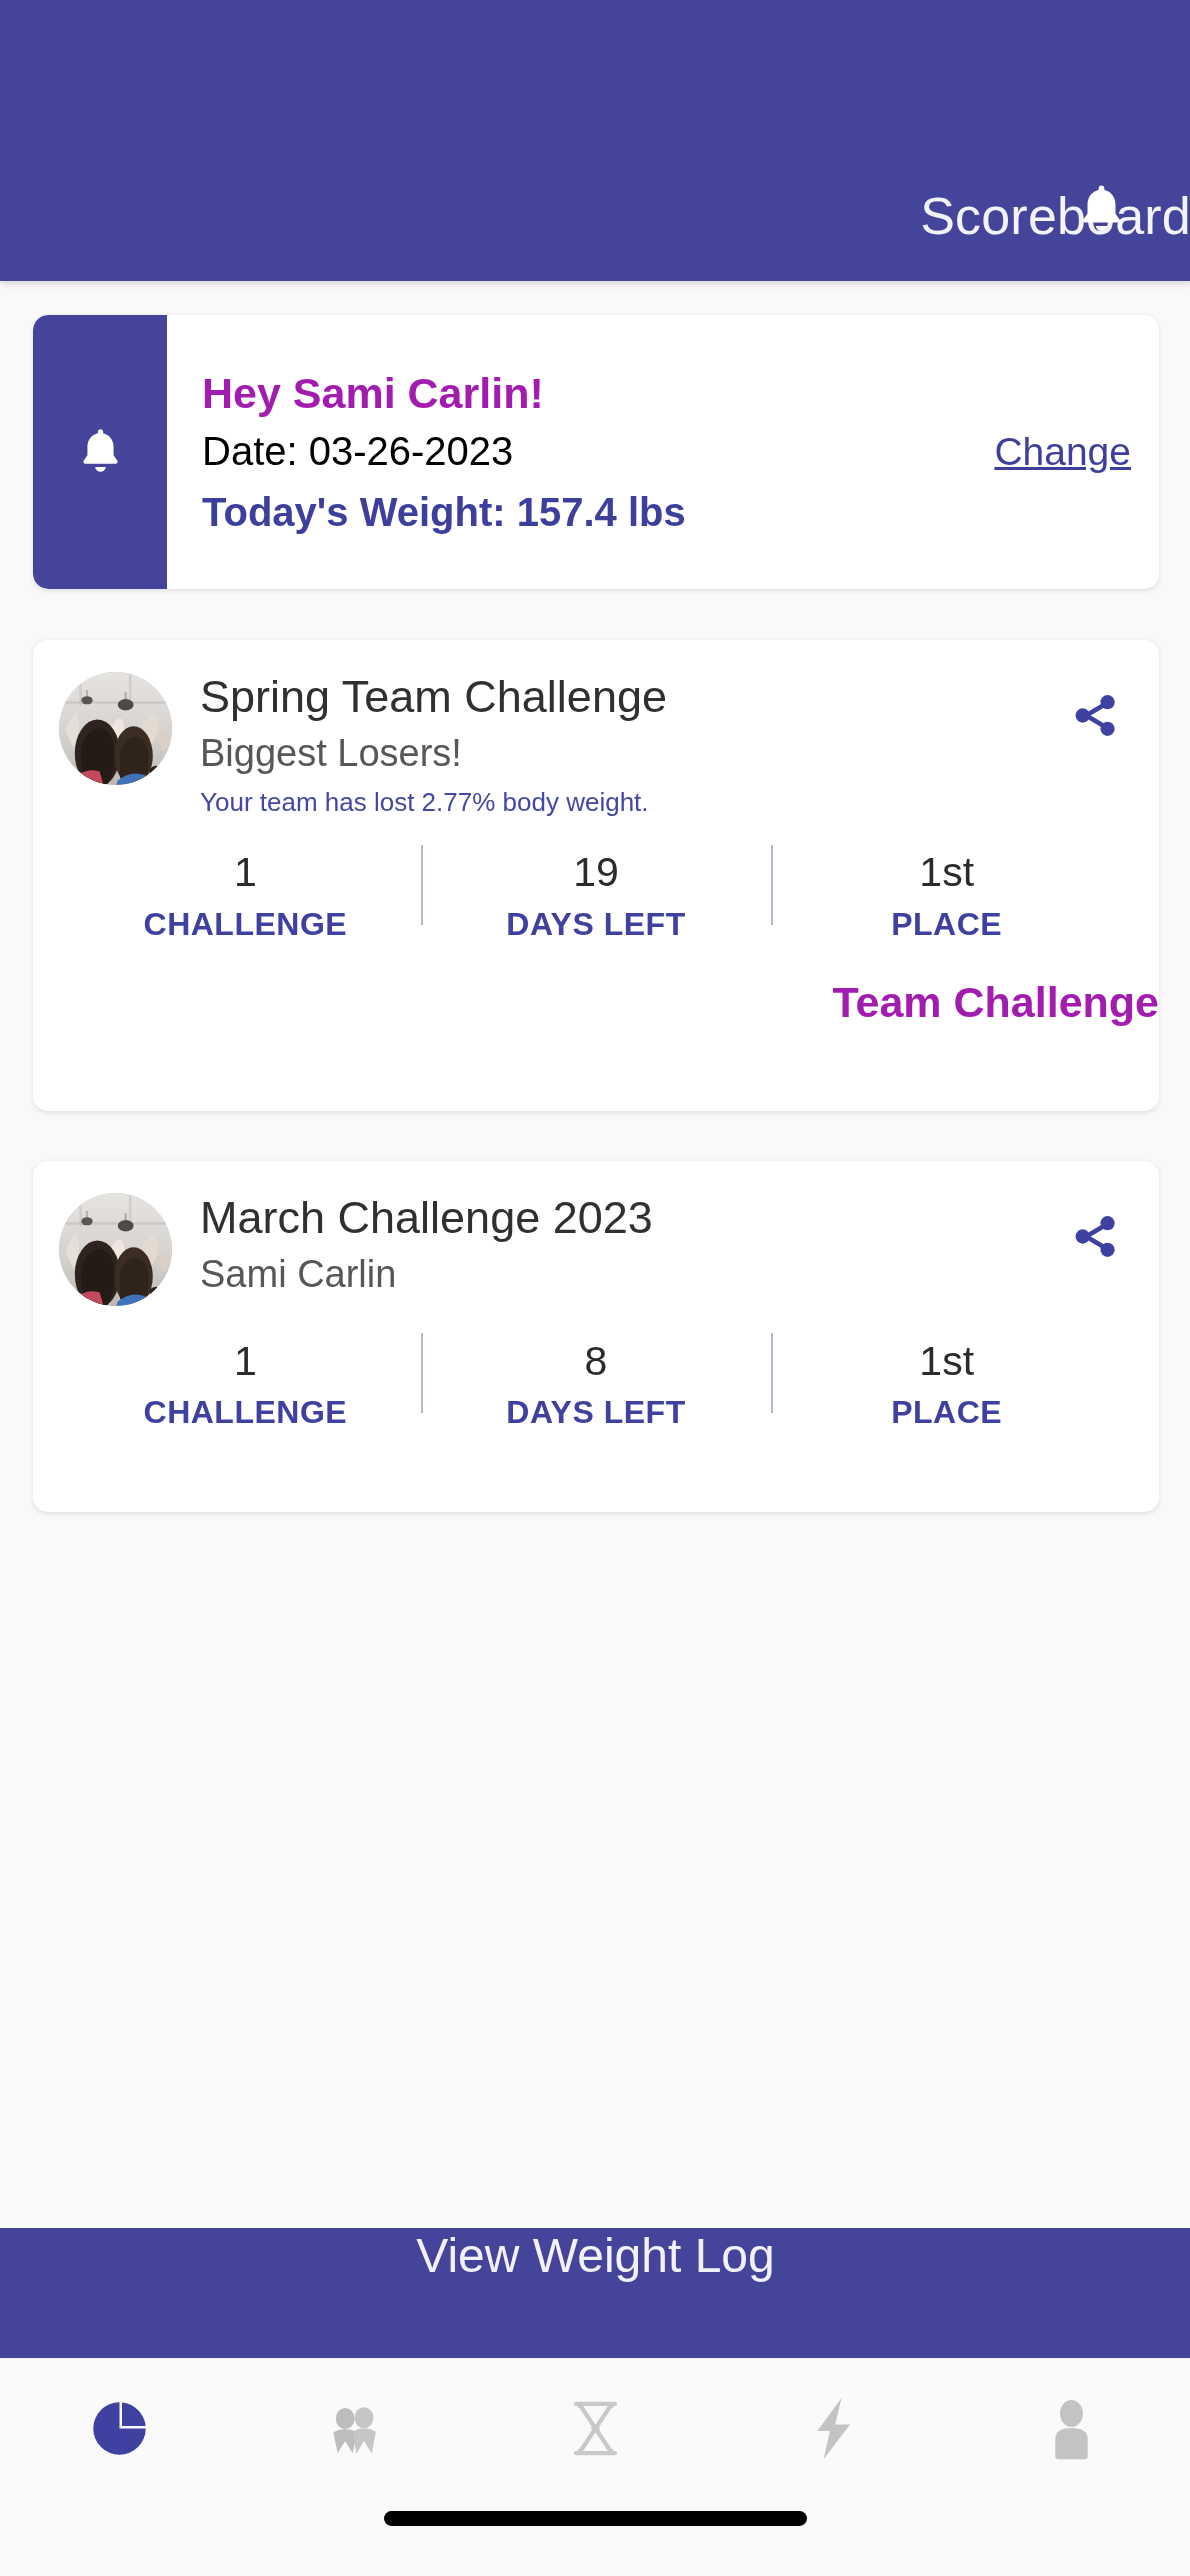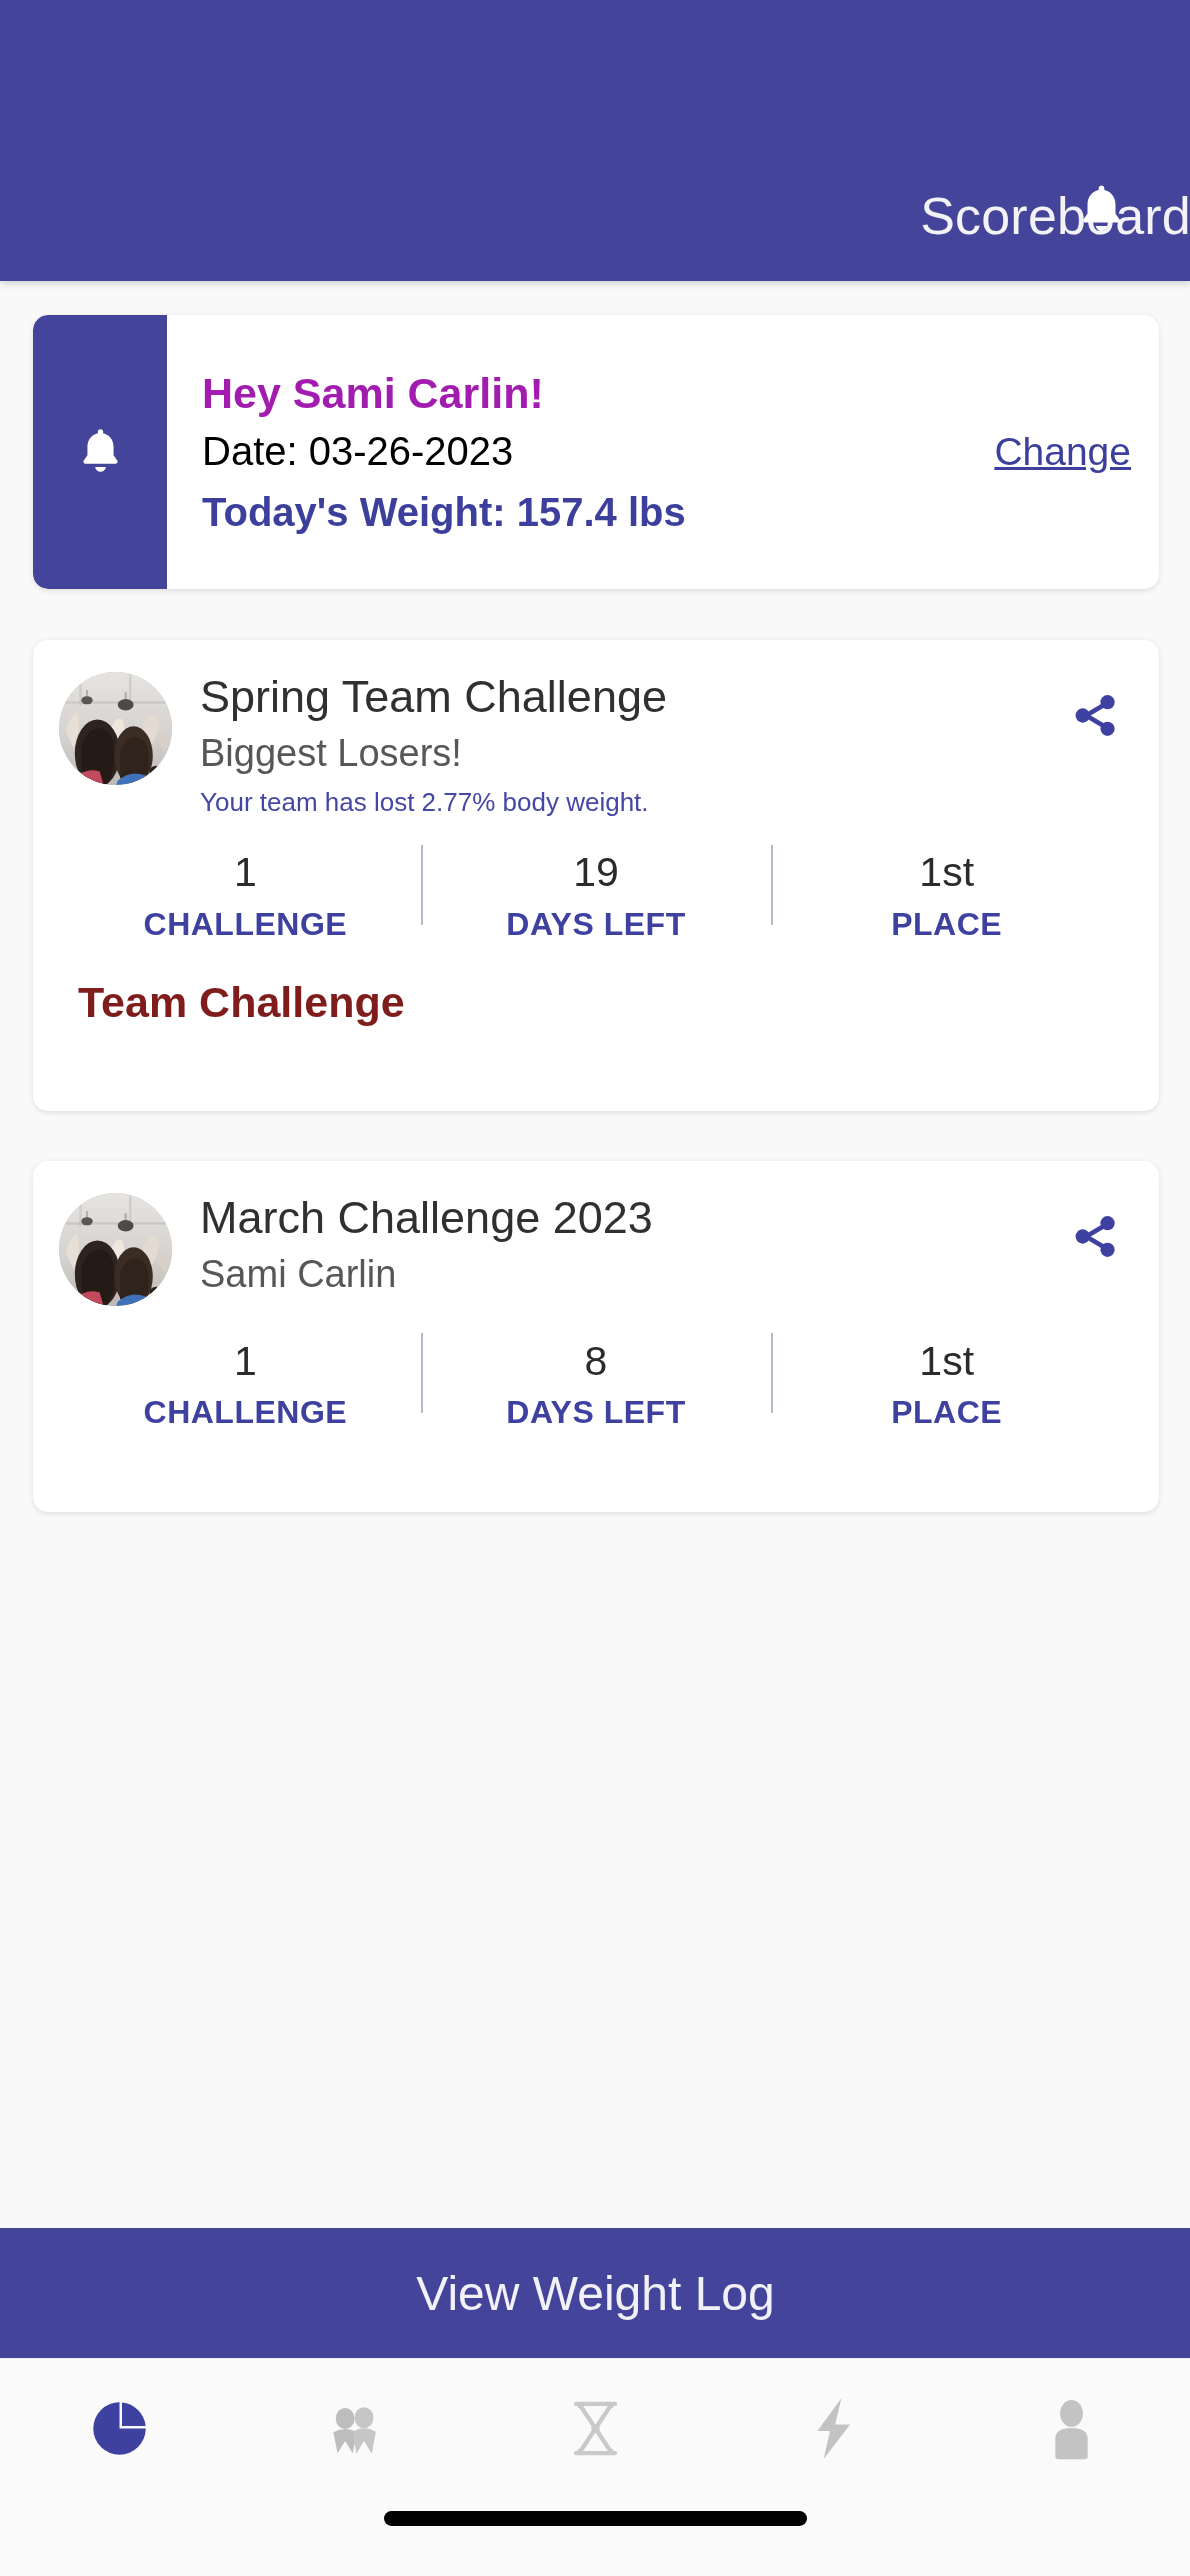--- a/index.html
+++ b/index.html
@@ -117,7 +117,7 @@
   }
   .chal-link {
     padding:26px 0 0 45px;
-    font-size:43px; color:#7f1d1d; font-weight:bold;
+    font-size:43px; color:#a21caf; font-weight:bold;text-align:right;
   }
 
   

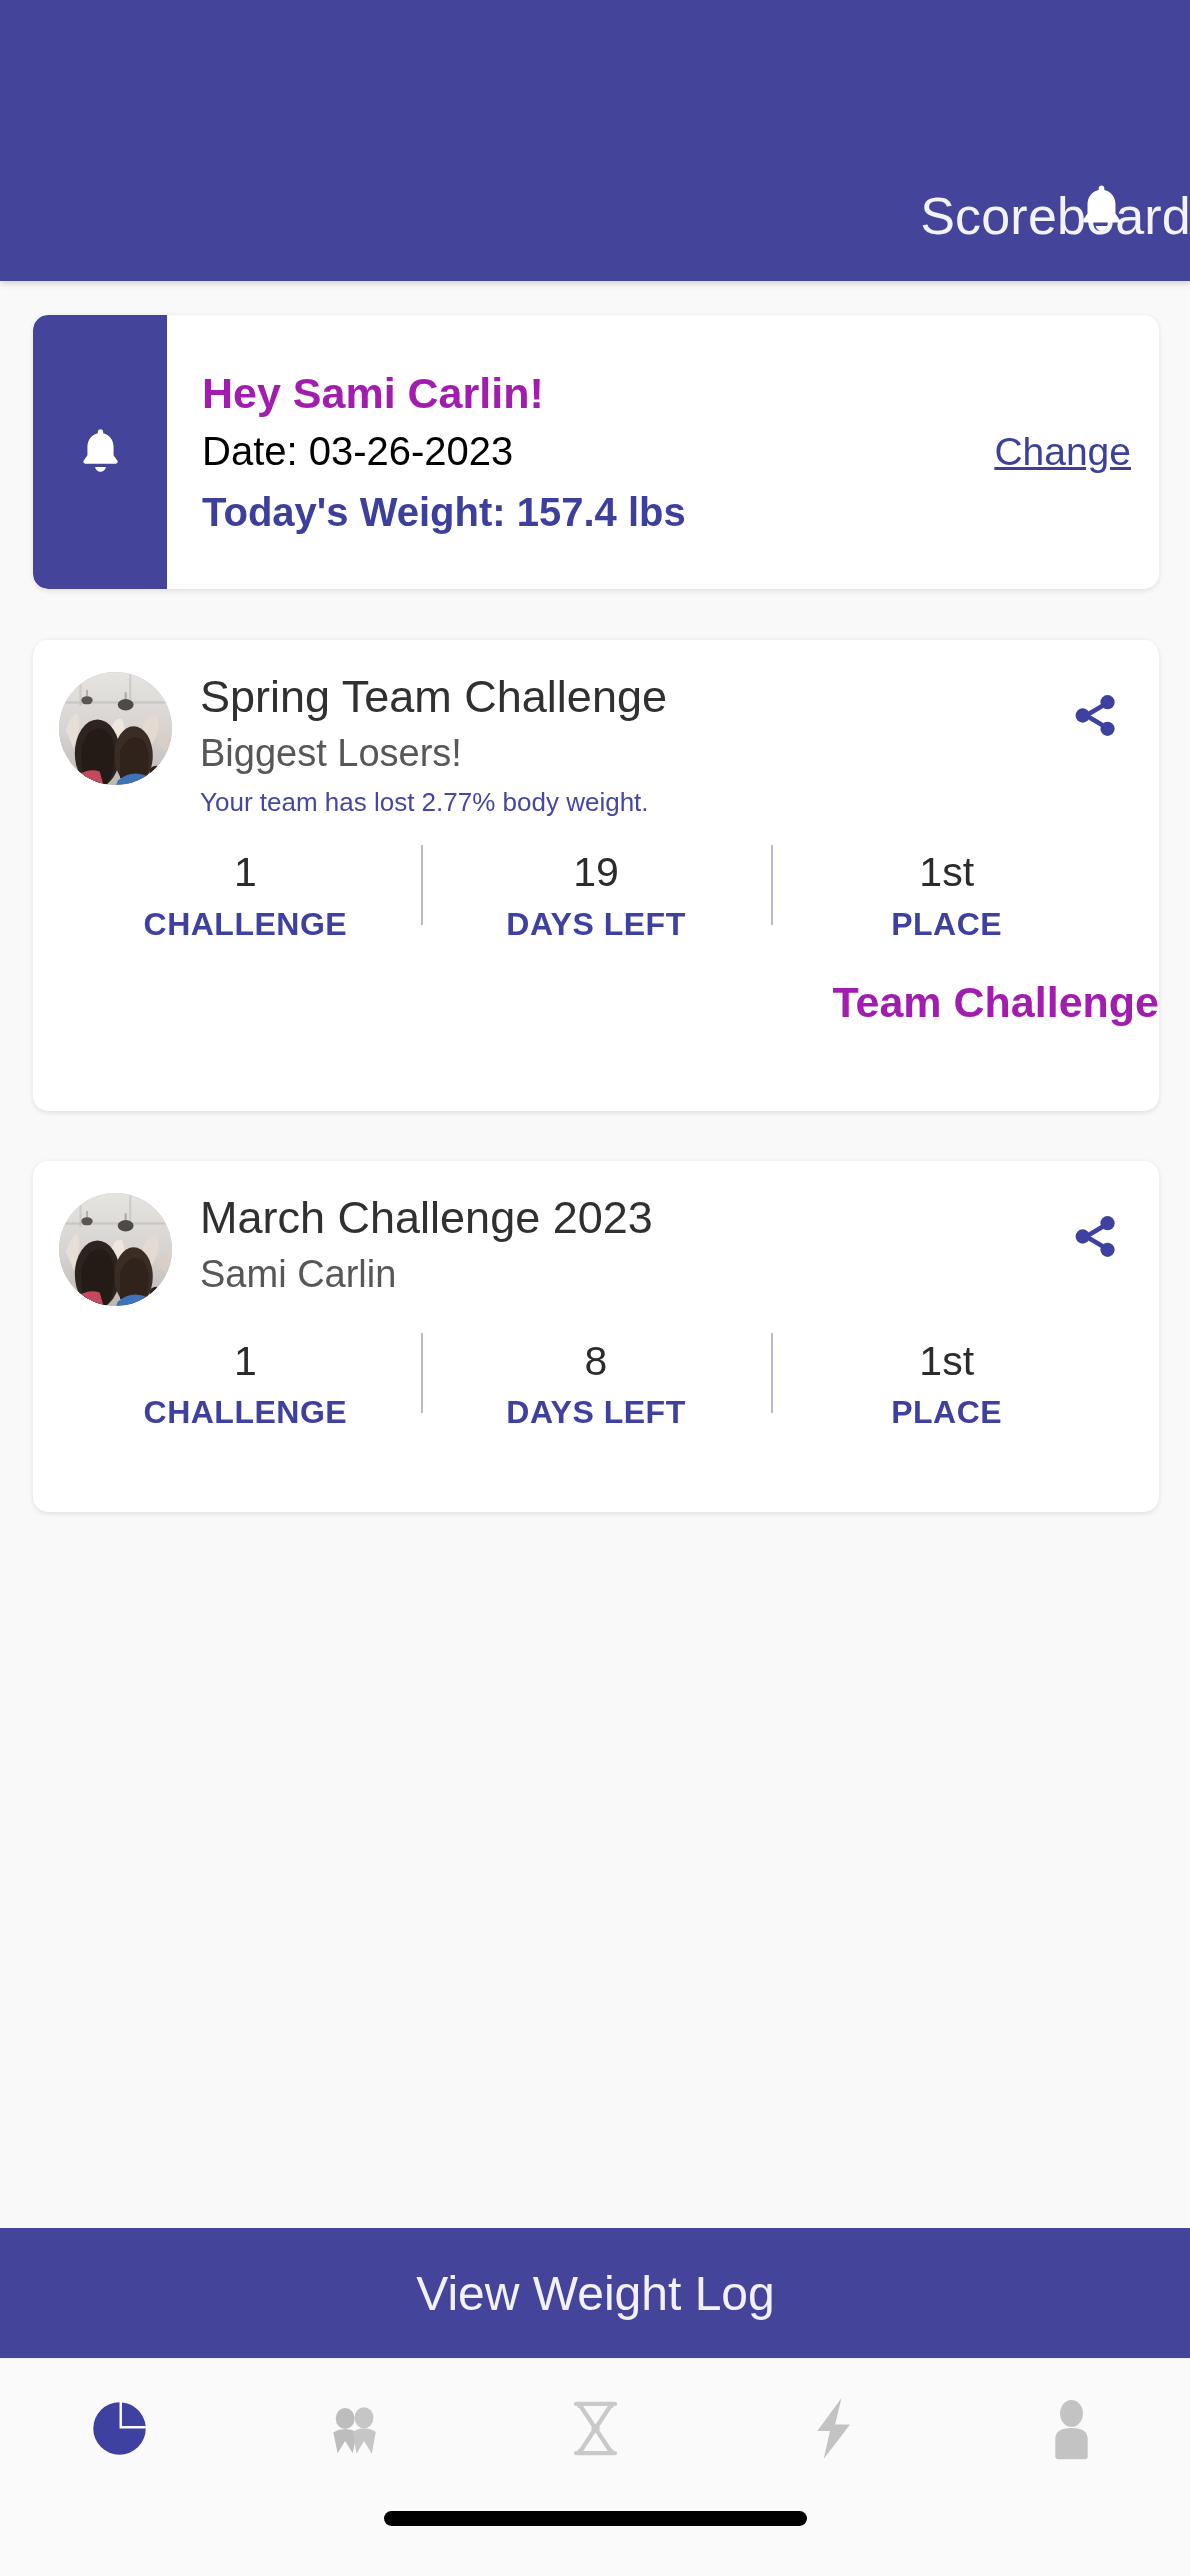--- a/index.html
+++ b/index.html
@@ -124,7 +124,7 @@
   .cta {
     position:absolute; left:0; bottom:218px; width:1191px; height:130px;
     background:#44459a;
-    display:flex; align-items:center; justify-content:center;
+    display:flex; align-items:flex-start; justify-content:center;
   }
   .cta-label { color:#f1f1f7; font-size:48px; font-weight:400; }
 

